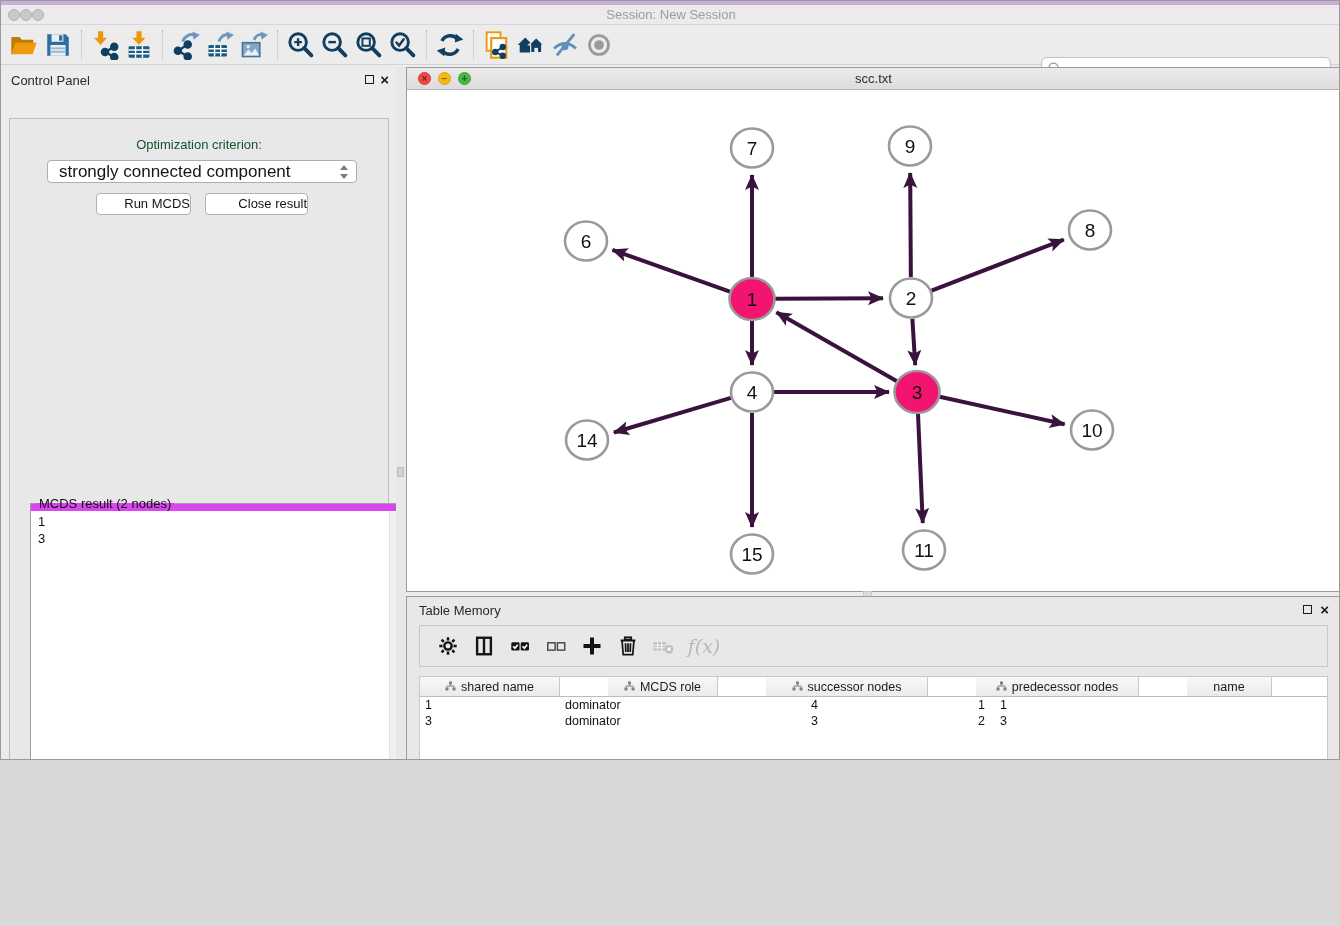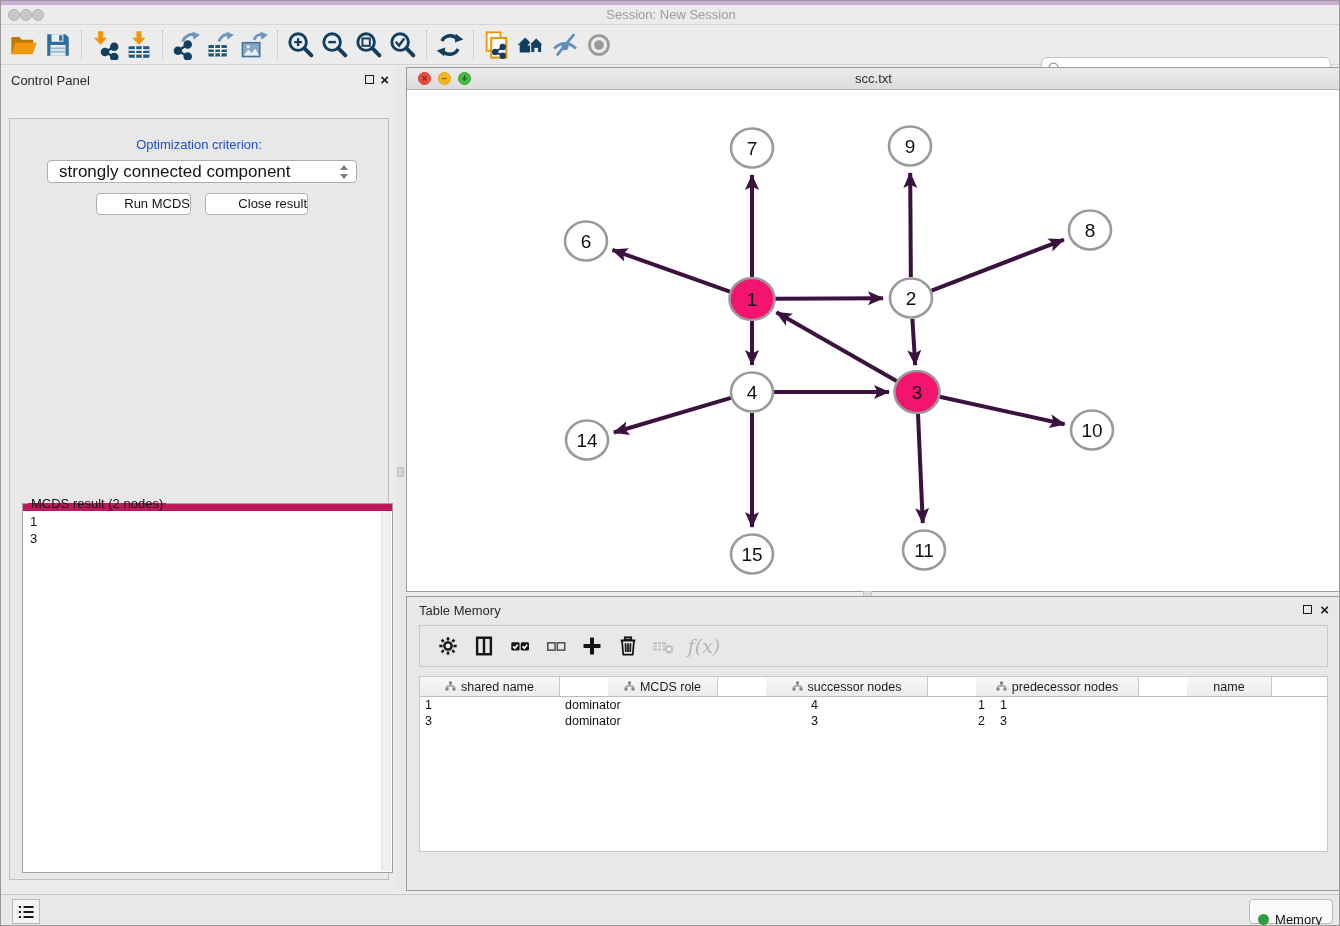--- a/index.html
+++ b/index.html
@@ -5,7 +5,7 @@
   * { margin:0; padding:0; box-sizing:border-box; }
   html,body { background:#d8d8d8; }
   body { font-family:"Liberation Sans", sans-serif; }
-  #app { position:relative; width:1340px; height:926px; background:#ececec; overflow:hidden;
+  #app { position:relative; width:1340px; height:760px; background:#ececec; overflow:hidden;
          border:1px solid #9a9a9a; }
   .abs { position:absolute; }
 

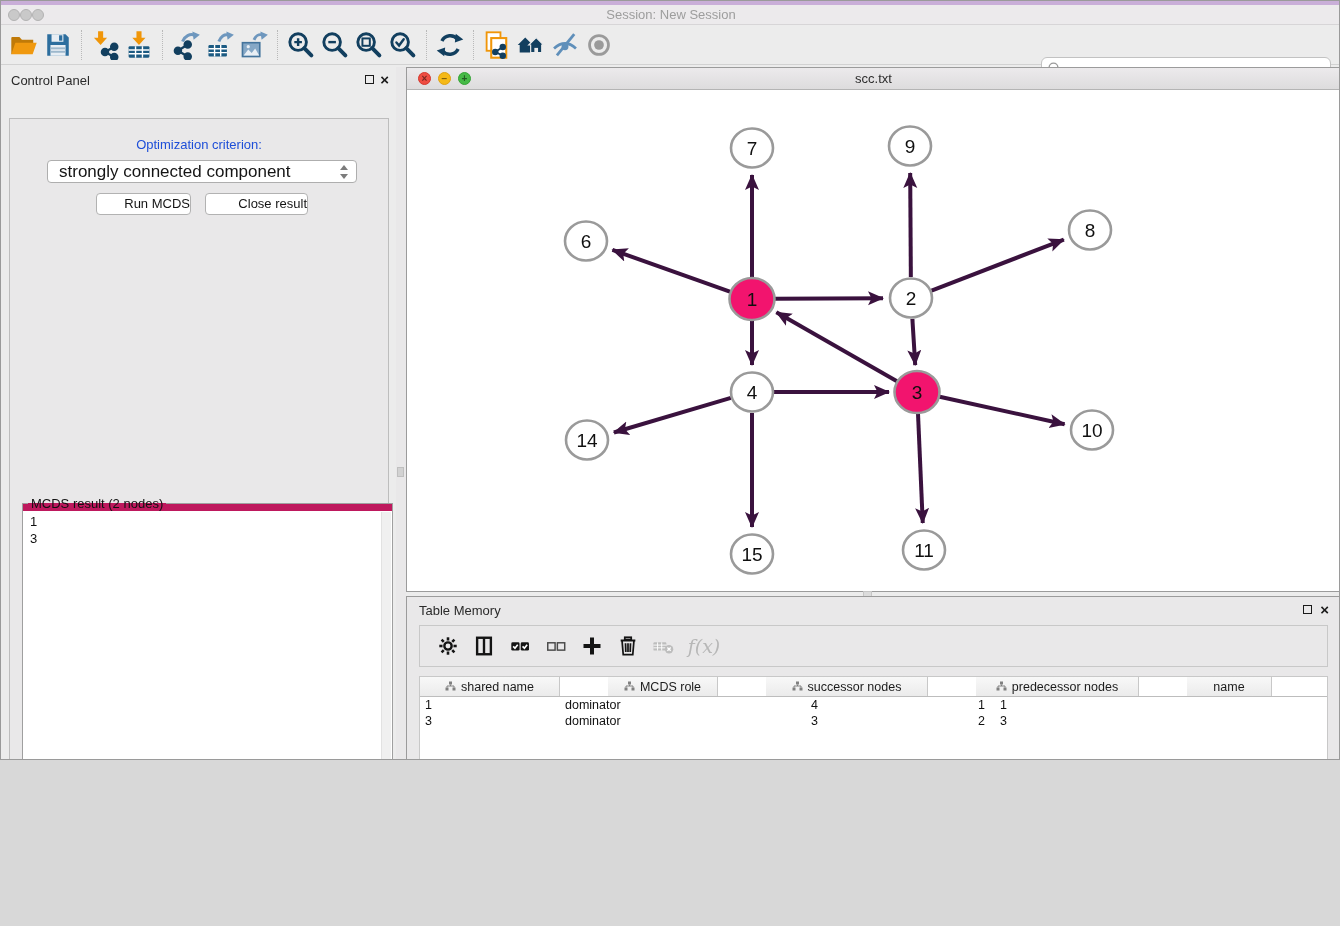--- a/index.html
+++ b/index.html
@@ -46,7 +46,7 @@
   #cp-tabs { position:absolute; left:50%; transform:translateX(-50%); top:30px; z-index:2; }
   #cp-body { position:absolute; left:8px; top:51px; width:380px; height:762px; background:#e9e8e9;
              border:1px solid #bdbdbd; }
-  #opt-label { position:absolute; left:0; right:0; top:18px; text-align:center; font-size:13px; color:#1d4ed8; }
+  #opt-label { position:absolute; left:0; right:0; top:18px; text-align:center; font-size:13px; color:#14532d; }
   #opt-select { position:absolute; left:37px; top:41px; width:310px; height:23px; background:#fff;
                 border:1px solid #aeaeae; border-radius:4px; font-size:17px; color:#141414;
                 line-height:21px; padding-left:11px; }

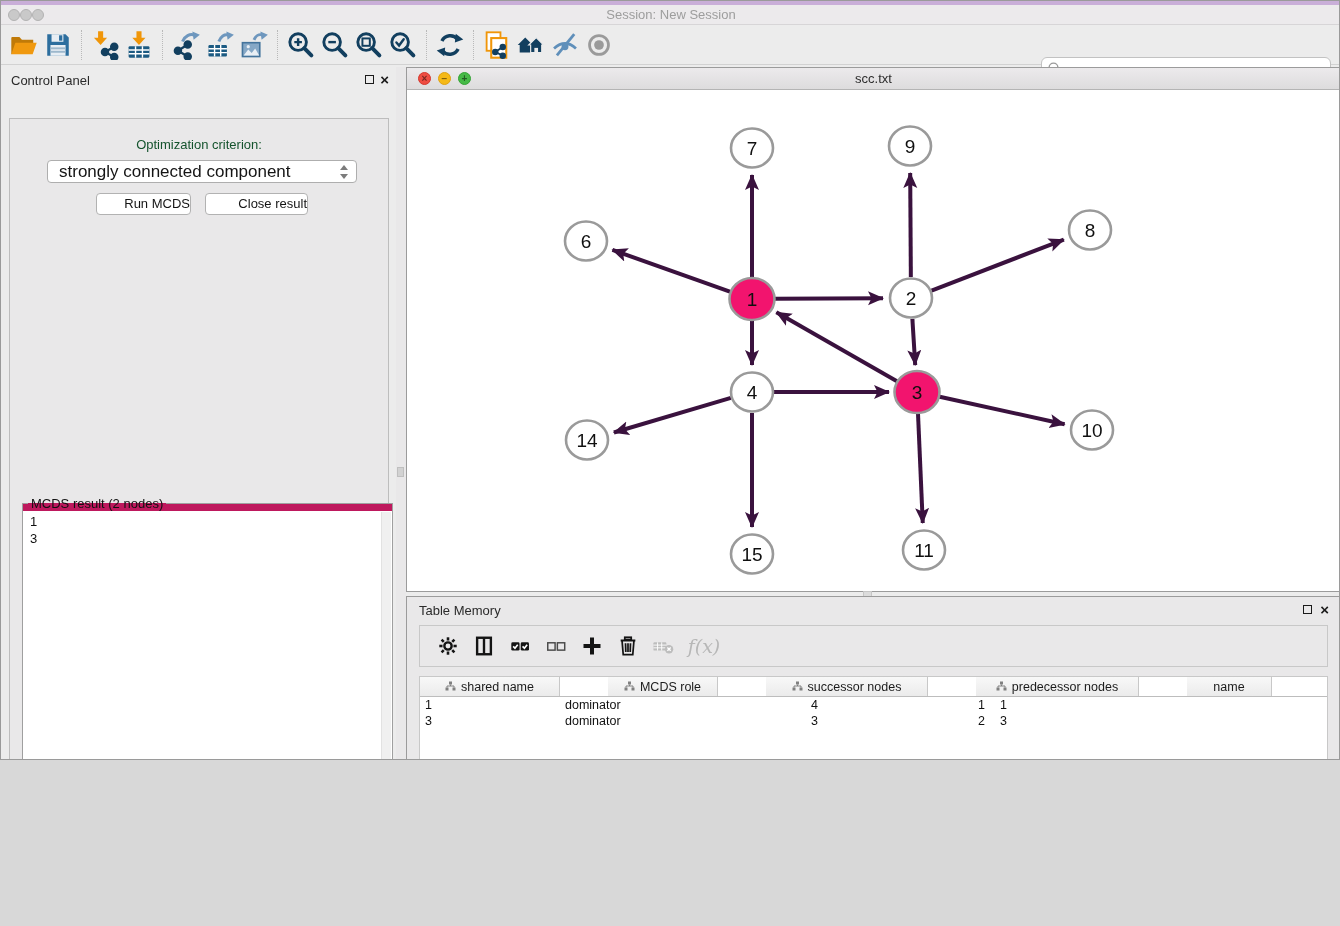--- a/index.html
+++ b/index.html
@@ -58,8 +58,8 @@
             border-radius:4px; font-size:13px; color:#141414; text-align:right; line-height:20px; }
   #run-btn { left:86px; width:95px; }
   #closep-btn { left:195px; width:103px; }
-  #result-box { position:absolute; left:12px; top:377px; width:371px; height:377px;
-                border:1px solid #9f9f9f; background:#be185d; }
+  #result-box { position:absolute; left:20px; top:377px; width:371px; height:377px;
+                border:1px solid #9f9f9f; background:#d946ef; }
   #result-box legend { font-size:13px; color:#111; margin-left:5px; padding:0 3px; background:transparent; }
   #result-inner { position:relative; width:100%; height:100%; background:#fff; padding:2px 0 0 7px;
                   font-size:13px; color:#111; line-height:17px; }

